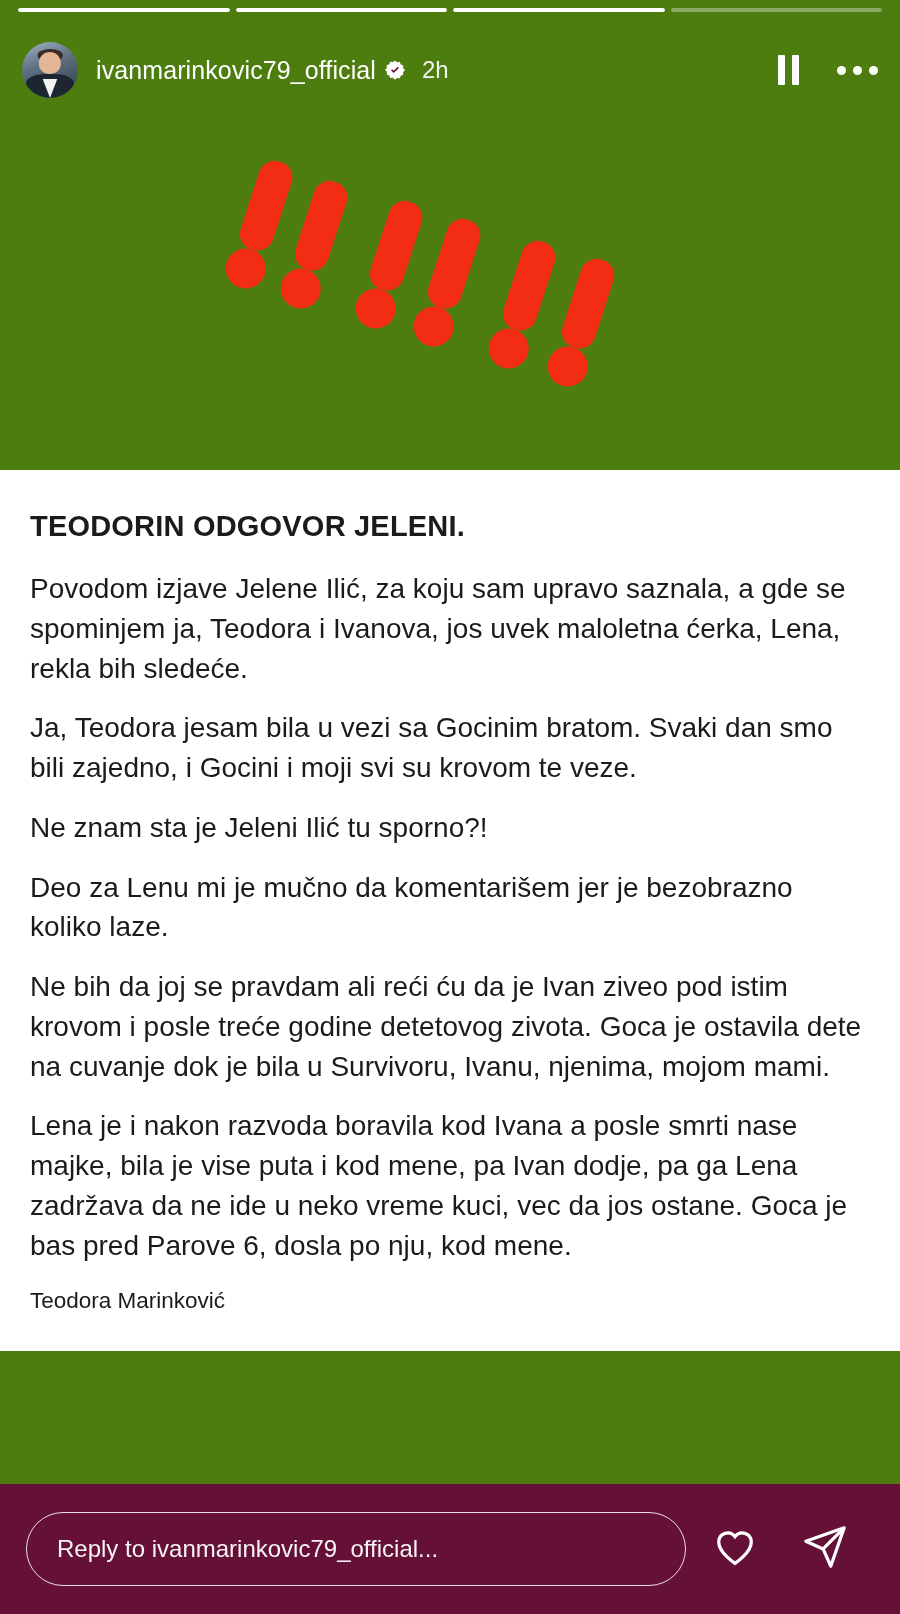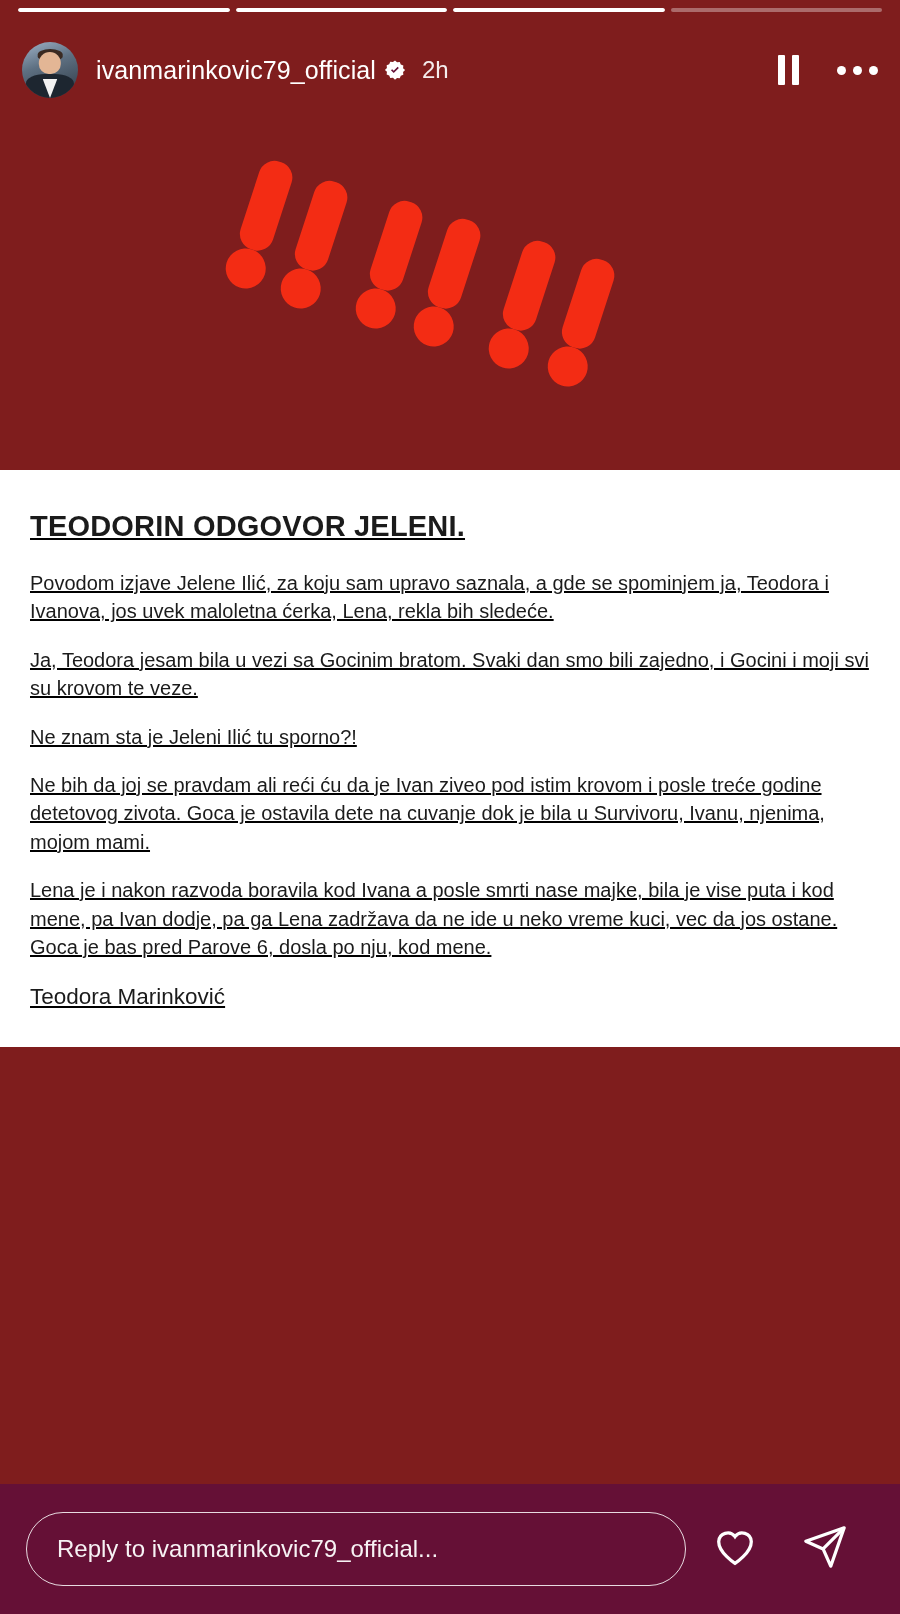--- a/index.html
+++ b/index.html
@@ -13,7 +13,7 @@
     position: relative;
     width: 900px;
     height: 1614px;
-    background: #7f1d1d;
+    background: #4d7c0f;
     overflow: hidden;
   }
 

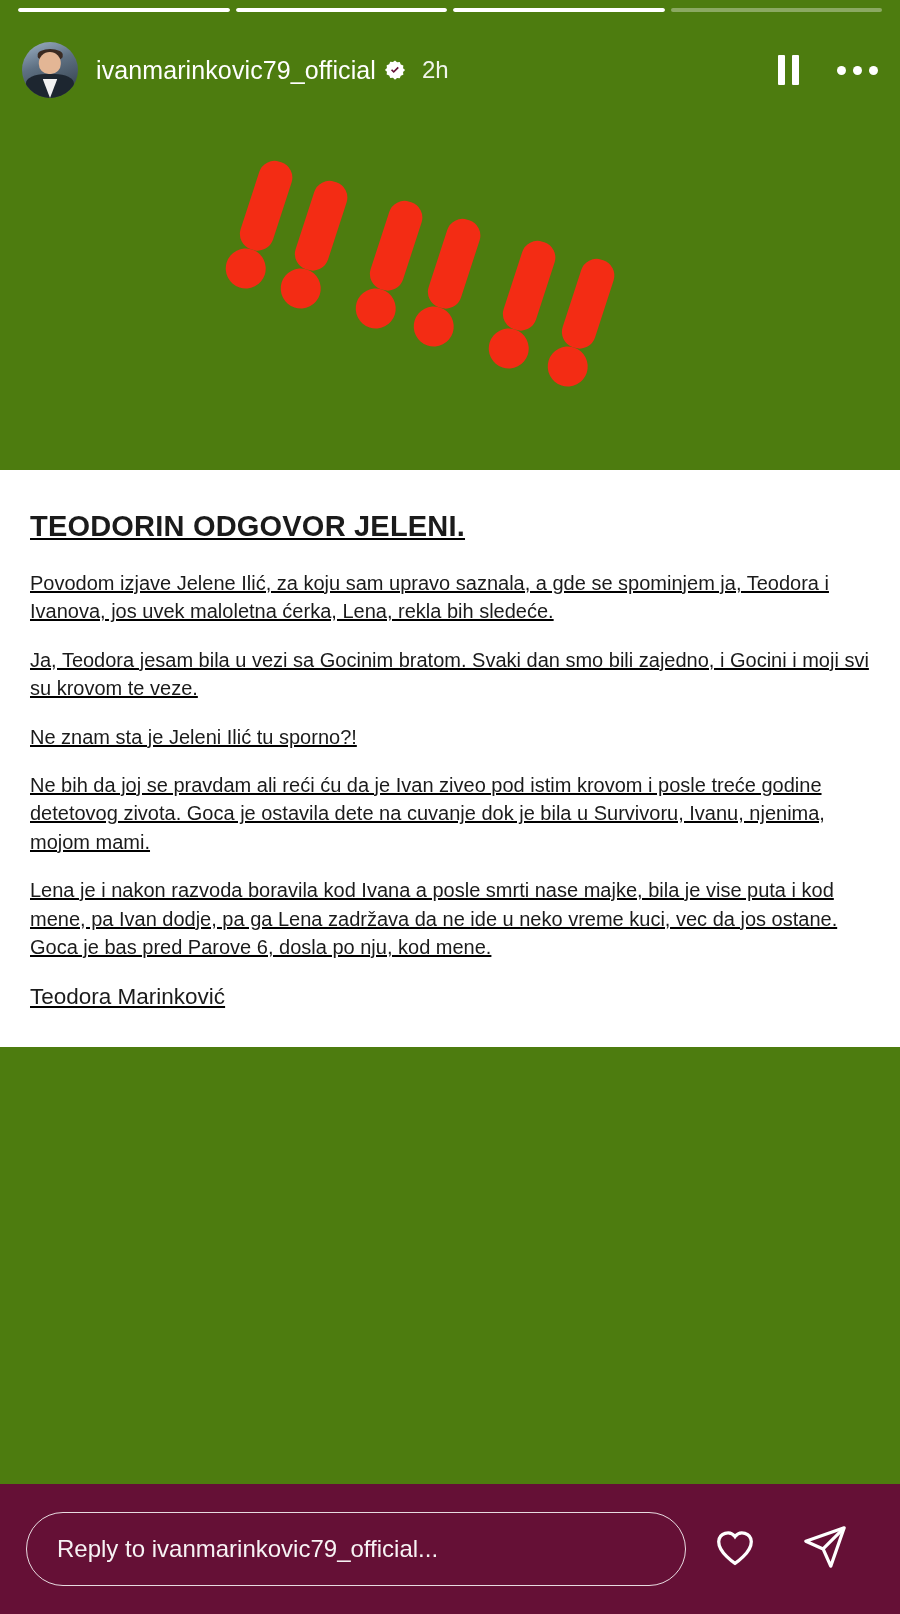--- a/index.html
+++ b/index.html
@@ -170,7 +170,6 @@
     background: #ffffff;
     padding: 40px 30px 34px 30px;
     z-index: 10;
-    text-decoration: underline;
   }
   .card h1 {
     font-size: 29px;

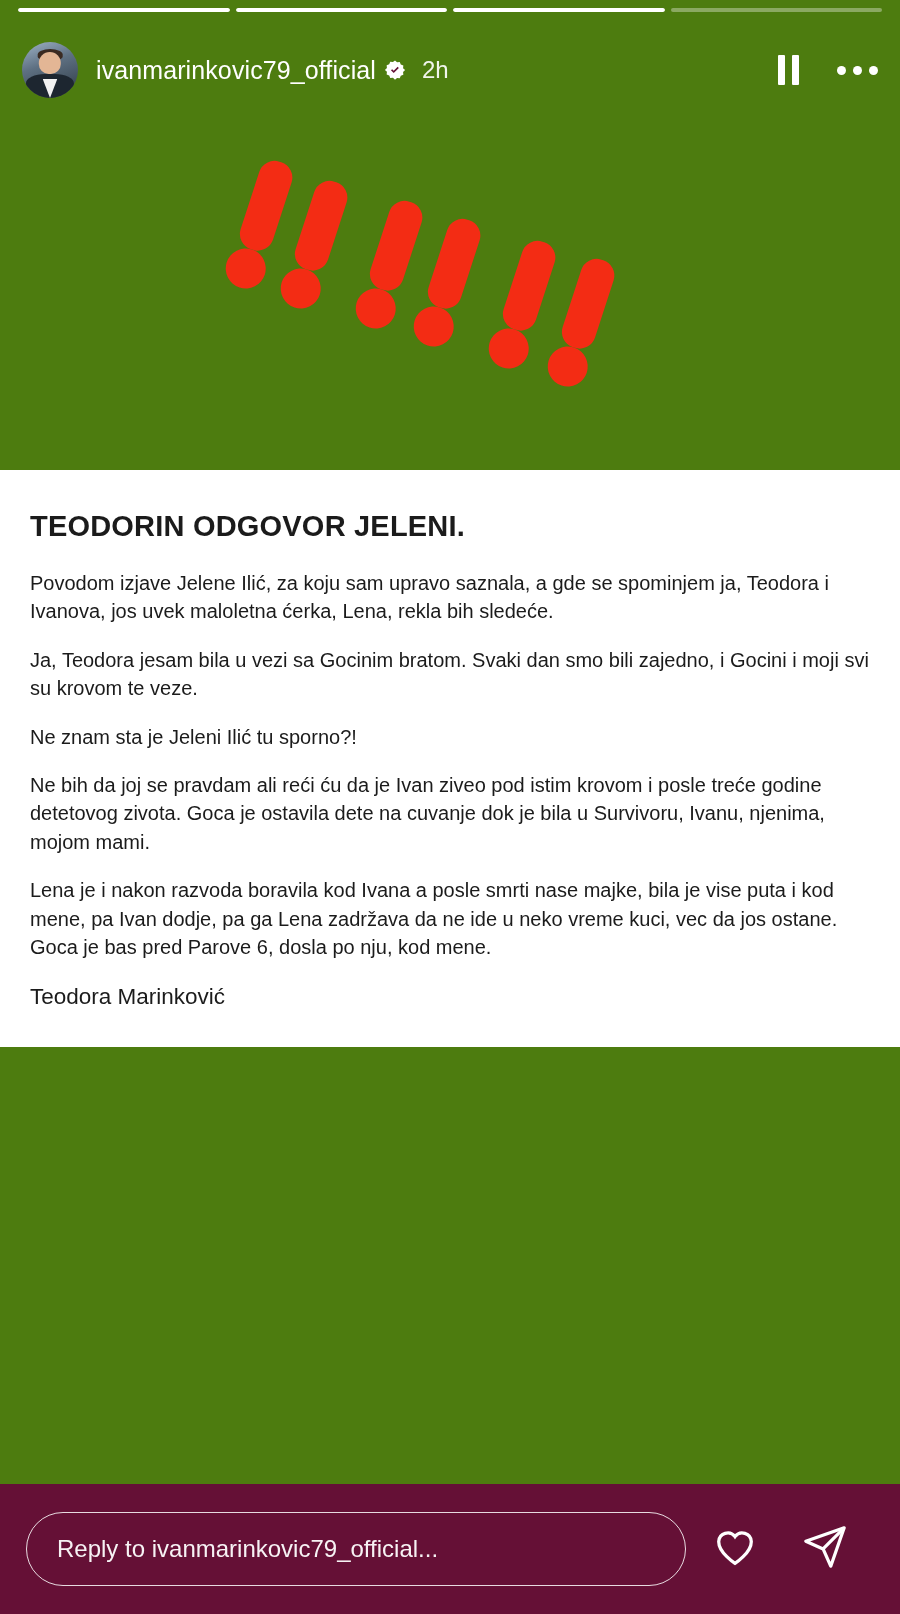--- a/index.html
+++ b/index.html
@@ -179,7 +179,7 @@
     margin-bottom: 26px;
   }
   .card p {
-    font-size: 20px;
+    font-size: 28px;
     line-height: 1.42;
     color: #1b1b1b;
     margin-bottom: 20px;

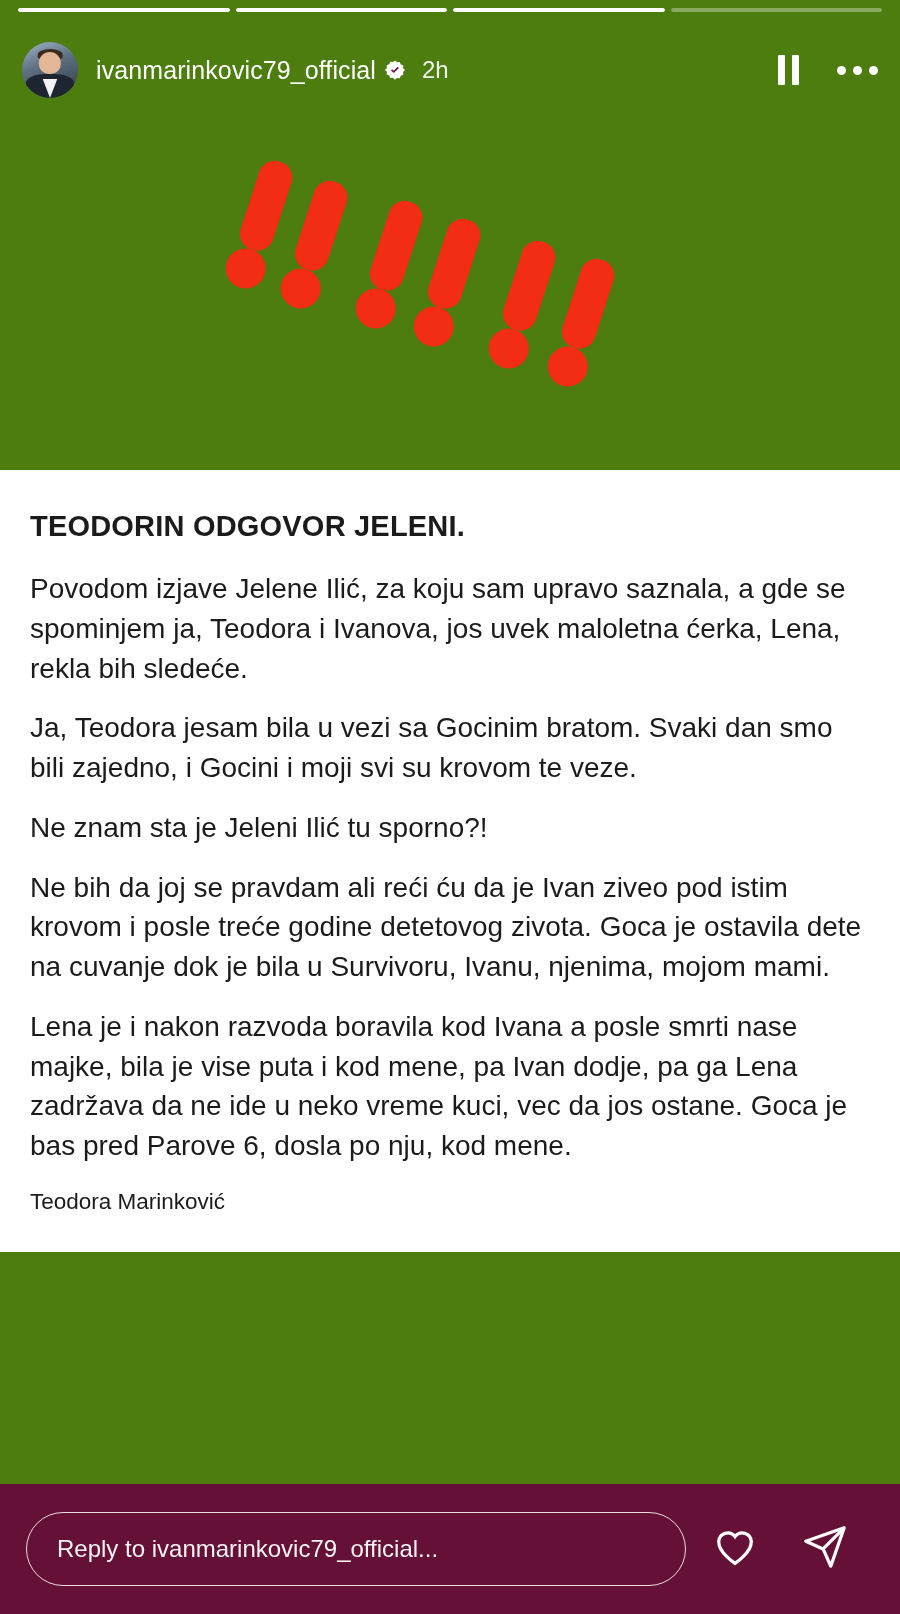--- a/index.html
+++ b/index.html
@@ -309,6 +309,7 @@
     <p>Povodom izjave Jelene Ilić, za koju sam upravo saznala, a gde se spominjem ja, Teodora i Ivanova, jos uvek maloletna ćerka, Lena, rekla bih sledeće.</p>
     <p>Ja, Teodora jesam bila u vezi sa Gocinim bratom. Svaki dan smo bili zajedno, i Gocini i moji svi su krovom te veze.</p>
     <p>Ne znam sta je Jeleni Ilić tu sporno?!</p>
+    <p>Deo za Lenu mi je mučno da komentarišem jer je bezobrazno koliko laze.</p>
     <p>Ne bih da joj se pravdam ali reći ću da je Ivan ziveo pod istim krovom i posle treće godine detetovog zivota. Goca je ostavila dete na cuvanje dok je bila u Survivoru, Ivanu, njenima, mojom mami.</p>
     <p>Lena je i nakon razvoda boravila kod Ivana a posle smrti nase majke, bila je vise puta i kod mene, pa Ivan dodje, pa ga Lena zadržava da ne ide u neko vreme kuci, vec da jos ostane. Goca je bas pred Parove 6, dosla po nju, kod mene.</p>
     <p class="sign">Teodora Marinković</p>

